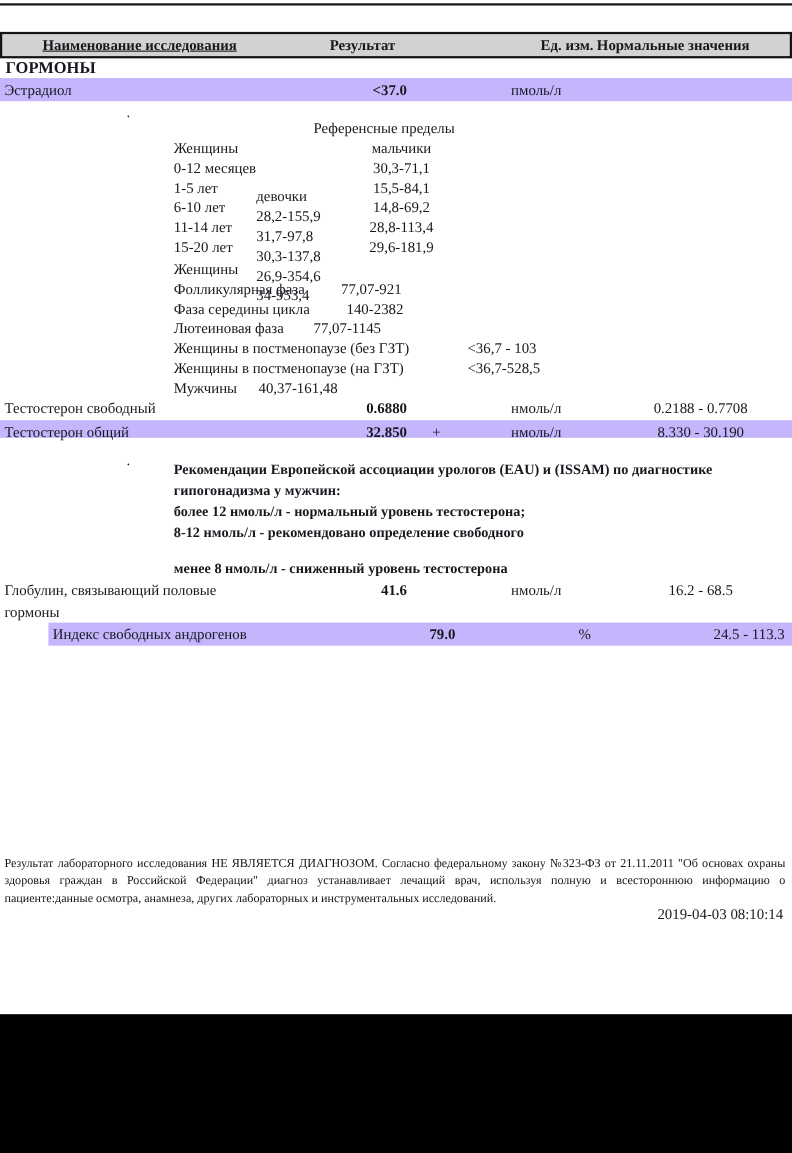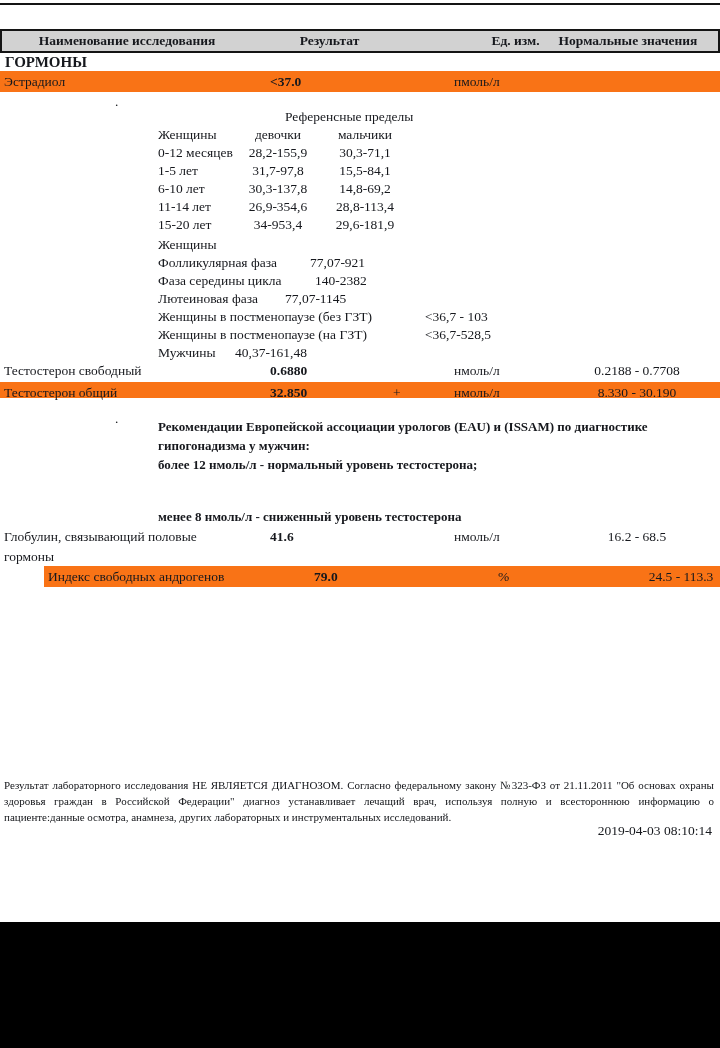--- a/index.html
+++ b/index.html
@@ -15,7 +15,7 @@
               background:#d2d2d2;border-top:2px solid #141414;border-bottom:2px solid #141414;
               border-left:2px solid #141414;border-right:2px solid #141414;box-sizing:border-box;}
   .tbl-header span{position:absolute;top:1px;font-weight:bold;font-size:13.5px;line-height:18px;text-align:center;}
-  .hc-name{left:0;width:250px;}
+  .hc-name{left:0;width:250px;text-decoration:underline;}
   .hc-result{left:255px;width:145px;}
   .hc-unit{left:466px;width:95px;}
   .hc-normal{left:534px;width:152px;margin-left:16px;}

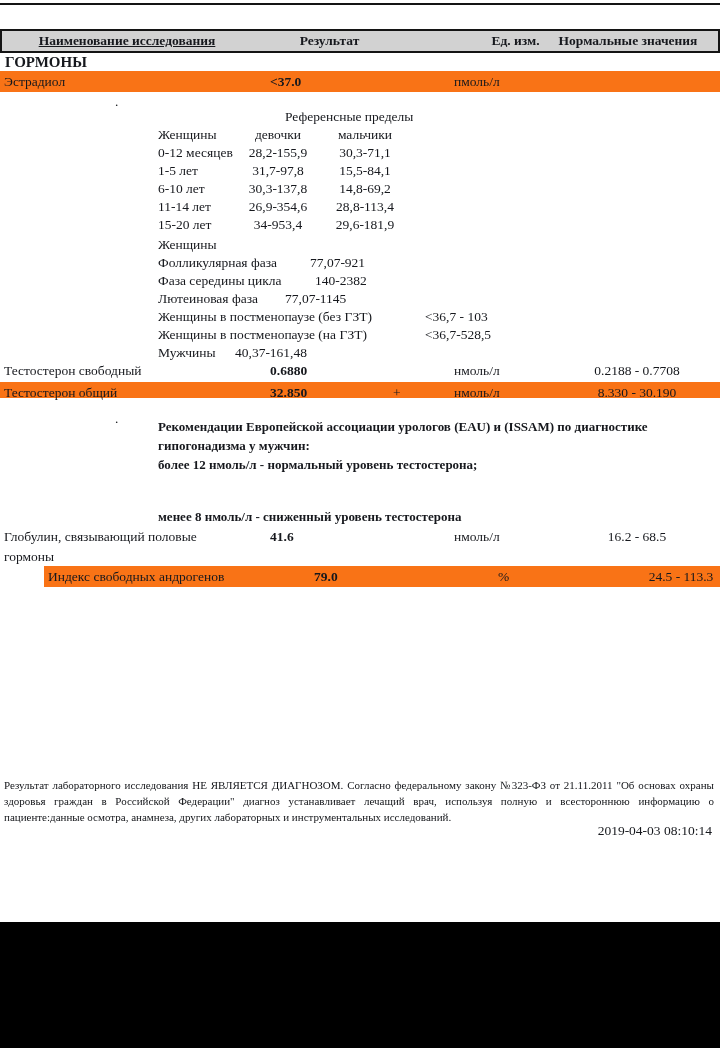--- a/index.html
+++ b/index.html
@@ -18,7 +18,7 @@
   .hc-name{left:0;width:250px;text-decoration:underline;}
   .hc-result{left:255px;width:145px;}
   .hc-unit{left:466px;width:95px;}
-  .hc-normal{left:534px;width:152px;margin-left:16px;}
+  .hc-normal{left:534px;width:152px;}
 
   .section-title{position:absolute;top:54px;left:5px;font-weight:bold;font-size:15px;}
 

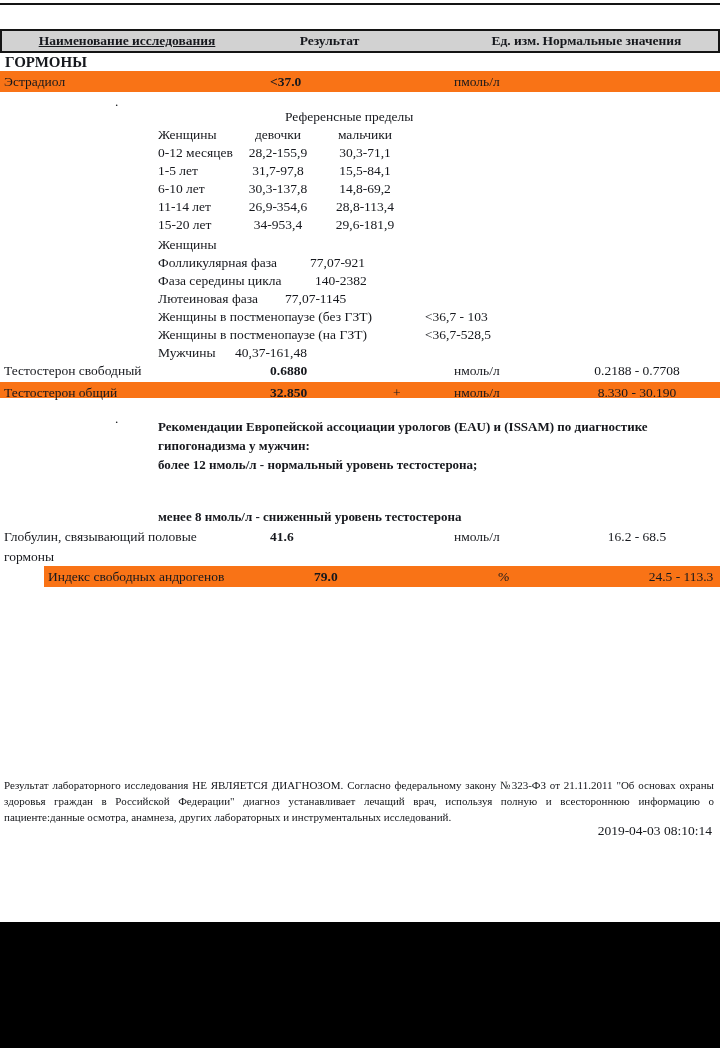--- a/index.html
+++ b/index.html
@@ -24,7 +24,7 @@
 
   
   .lab-row{position:absolute;left:0;width:720px;}
-  .shaded{background:#f97316;}
+  .shaded{background:#c4b5fd;}
   .lab-row .name{position:absolute;left:4px;top:2px;font-size:13.5px;line-height:17px;}
   .lab-row .result{position:absolute;left:270px;top:2px;width:100px;text-align:left;
                    font-weight:bold;font-size:13.5px;line-height:17px;}

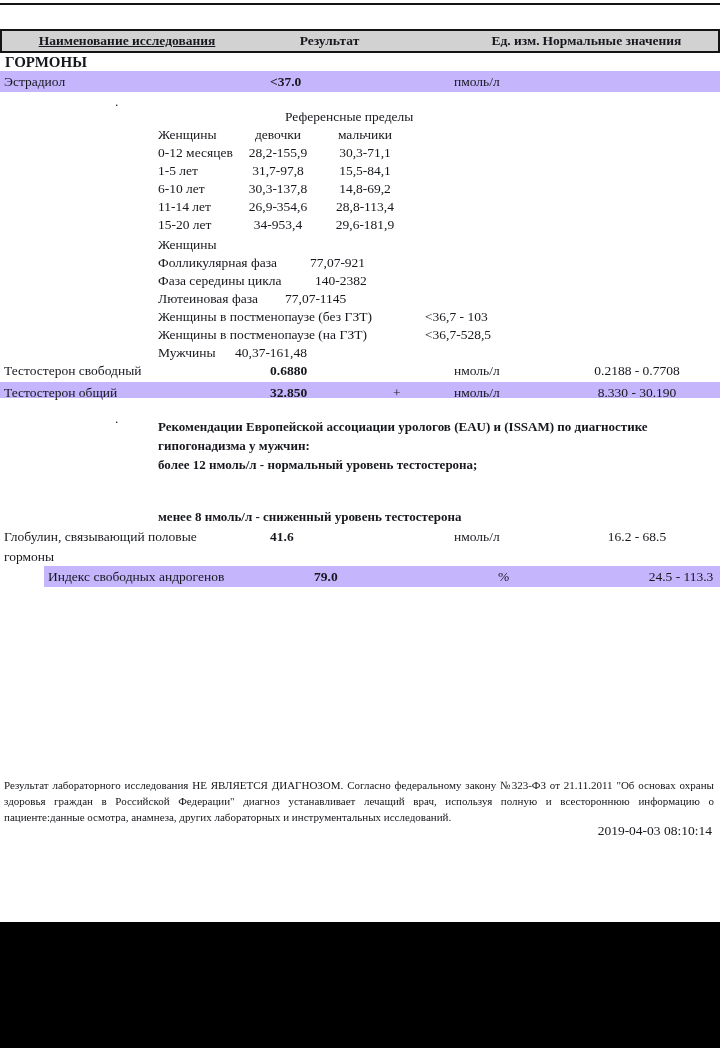--- a/index.html
+++ b/index.html
@@ -26,7 +26,7 @@
   .lab-row{position:absolute;left:0;width:720px;}
   .shaded{background:#c4b5fd;}
   .lab-row .name{position:absolute;left:4px;top:2px;font-size:13.5px;line-height:17px;}
-  .lab-row .result{position:absolute;left:270px;top:2px;width:100px;text-align:left;
+  .lab-row .result{position:absolute;left:270px;top:2px;width:100px;text-align:right;
                    font-weight:bold;font-size:13.5px;line-height:17px;}
   .lab-row .flag{position:absolute;left:393px;top:2px;font-size:13.5px;line-height:17px;}
   .lab-row .unit{position:absolute;left:454px;top:2px;width:95px;text-align:left;font-size:13.5px;line-height:17px;}

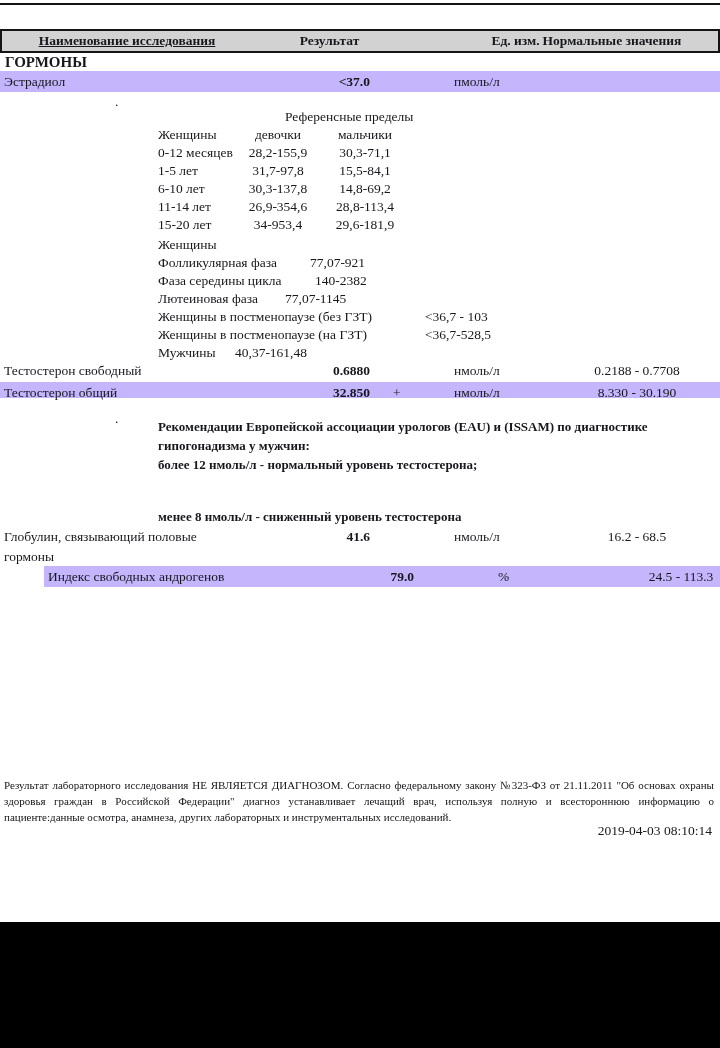--- a/index.html
+++ b/index.html
@@ -29,7 +29,7 @@
   .lab-row .result{position:absolute;left:270px;top:2px;width:100px;text-align:right;
                    font-weight:bold;font-size:13.5px;line-height:17px;}
   .lab-row .flag{position:absolute;left:393px;top:2px;font-size:13.5px;line-height:17px;}
-  .lab-row .unit{position:absolute;left:454px;top:2px;width:95px;text-align:left;font-size:13.5px;line-height:17px;}
+  .lab-row .unit{position:absolute;left:440px;top:2px;width:95px;text-align:center;font-size:13.5px;line-height:17px;}
   .lab-row .normal{position:absolute;left:561px;top:2px;width:152px;text-align:center;font-size:13.5px;line-height:17px;}
   .row-estradiol{top:71px;height:21px;}
   .row-test-free{top:360px;height:22px;padding-left:35px;}

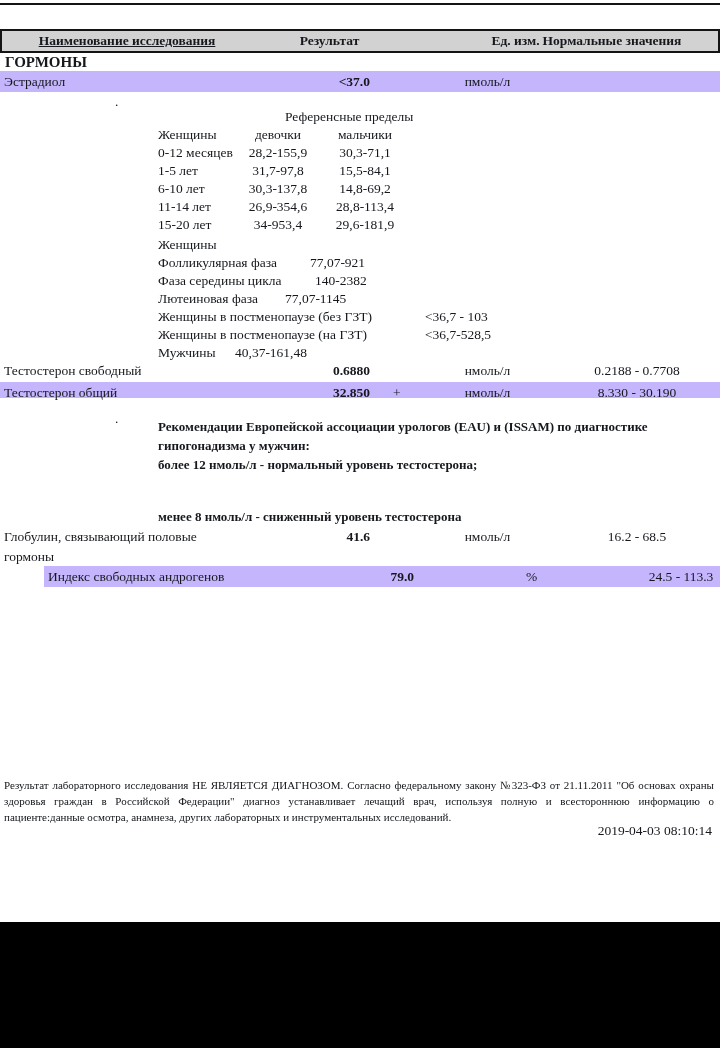--- a/index.html
+++ b/index.html
@@ -43,7 +43,7 @@
   .line{position:absolute;left:0;width:720px;height:18px;font-size:13.5px;line-height:18px;}
   .line span{position:absolute;}
   .c1{left:158px;}
-  .c2{left:233px;width:90px;text-align:center;}
+  .c2{left:233px;width:90px;margin-top:44px;}
   .c3{left:321px;width:88px;text-align:center;}
   .dot{left:115px;}
   .ref-title{left:285px;}

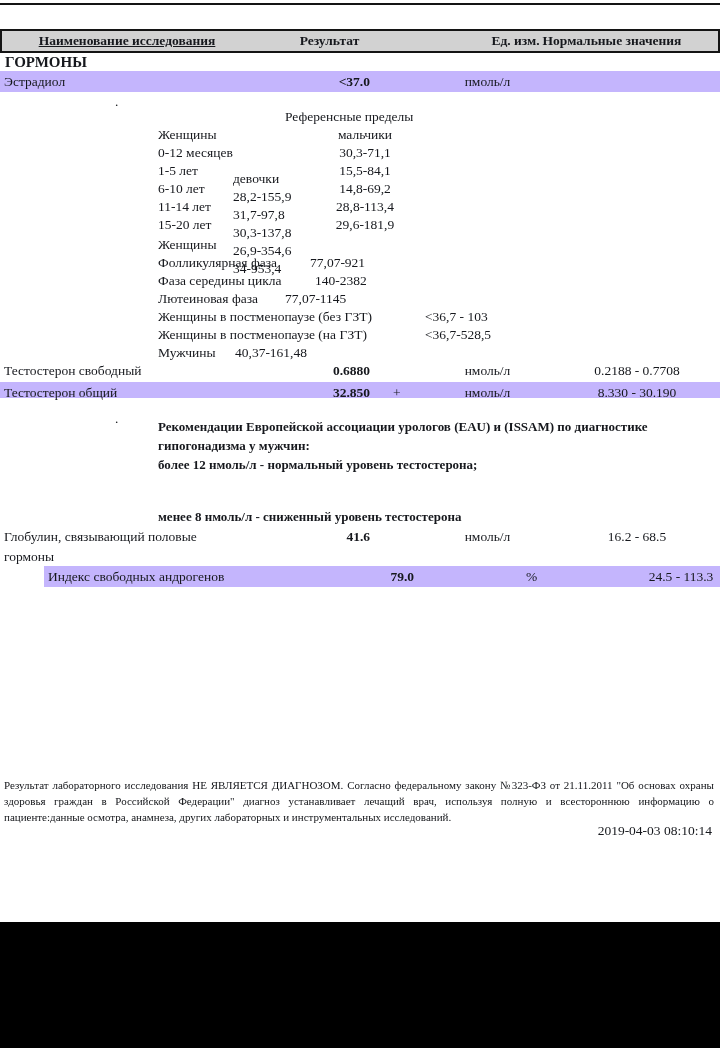--- a/index.html
+++ b/index.html
@@ -170,6 +170,7 @@
     <div class="rec-line" style="top:10px">Рекомендации Европейской ассоциации урологов (EAU) и (ISSAM) по диагностике</div>
     <div class="rec-line" style="top:29px">гипогонадизма у мужчин:</div>
     <div class="rec-line" style="top:48px">более 12 нмоль/л - нормальный уровень тестостерона;</div>
+    <div class="rec-line" style="top:67px">8-12 нмоль/л - рекомендовано определение свободного</div>
     <div class="rec-line" style="top:100px">менее 8 нмоль/л - сниженный уровень тестостерона</div>
   </div>
 

